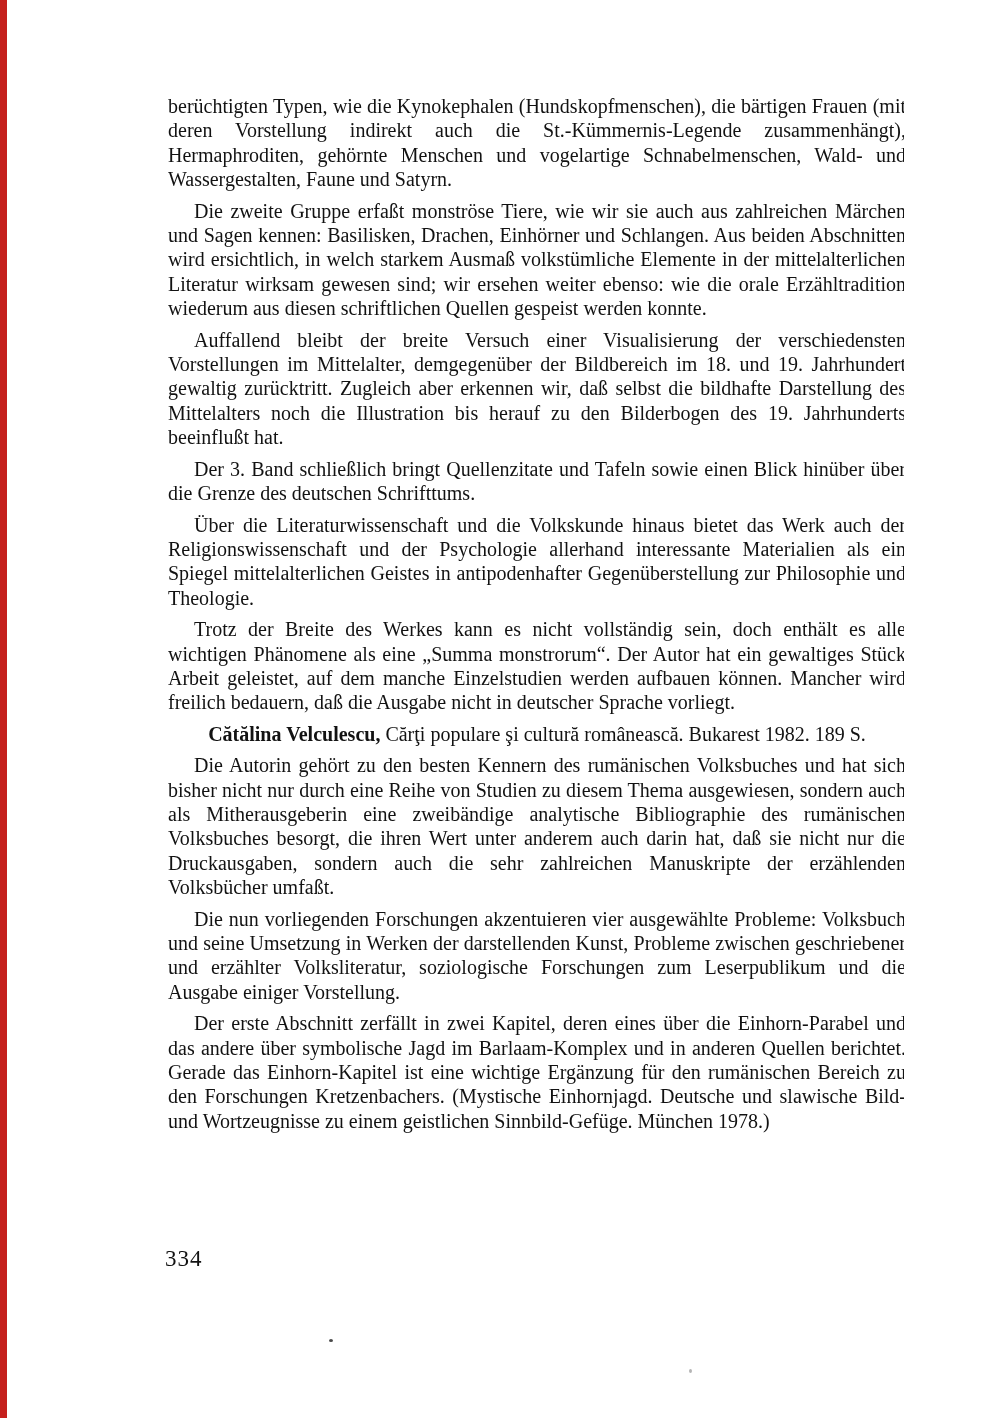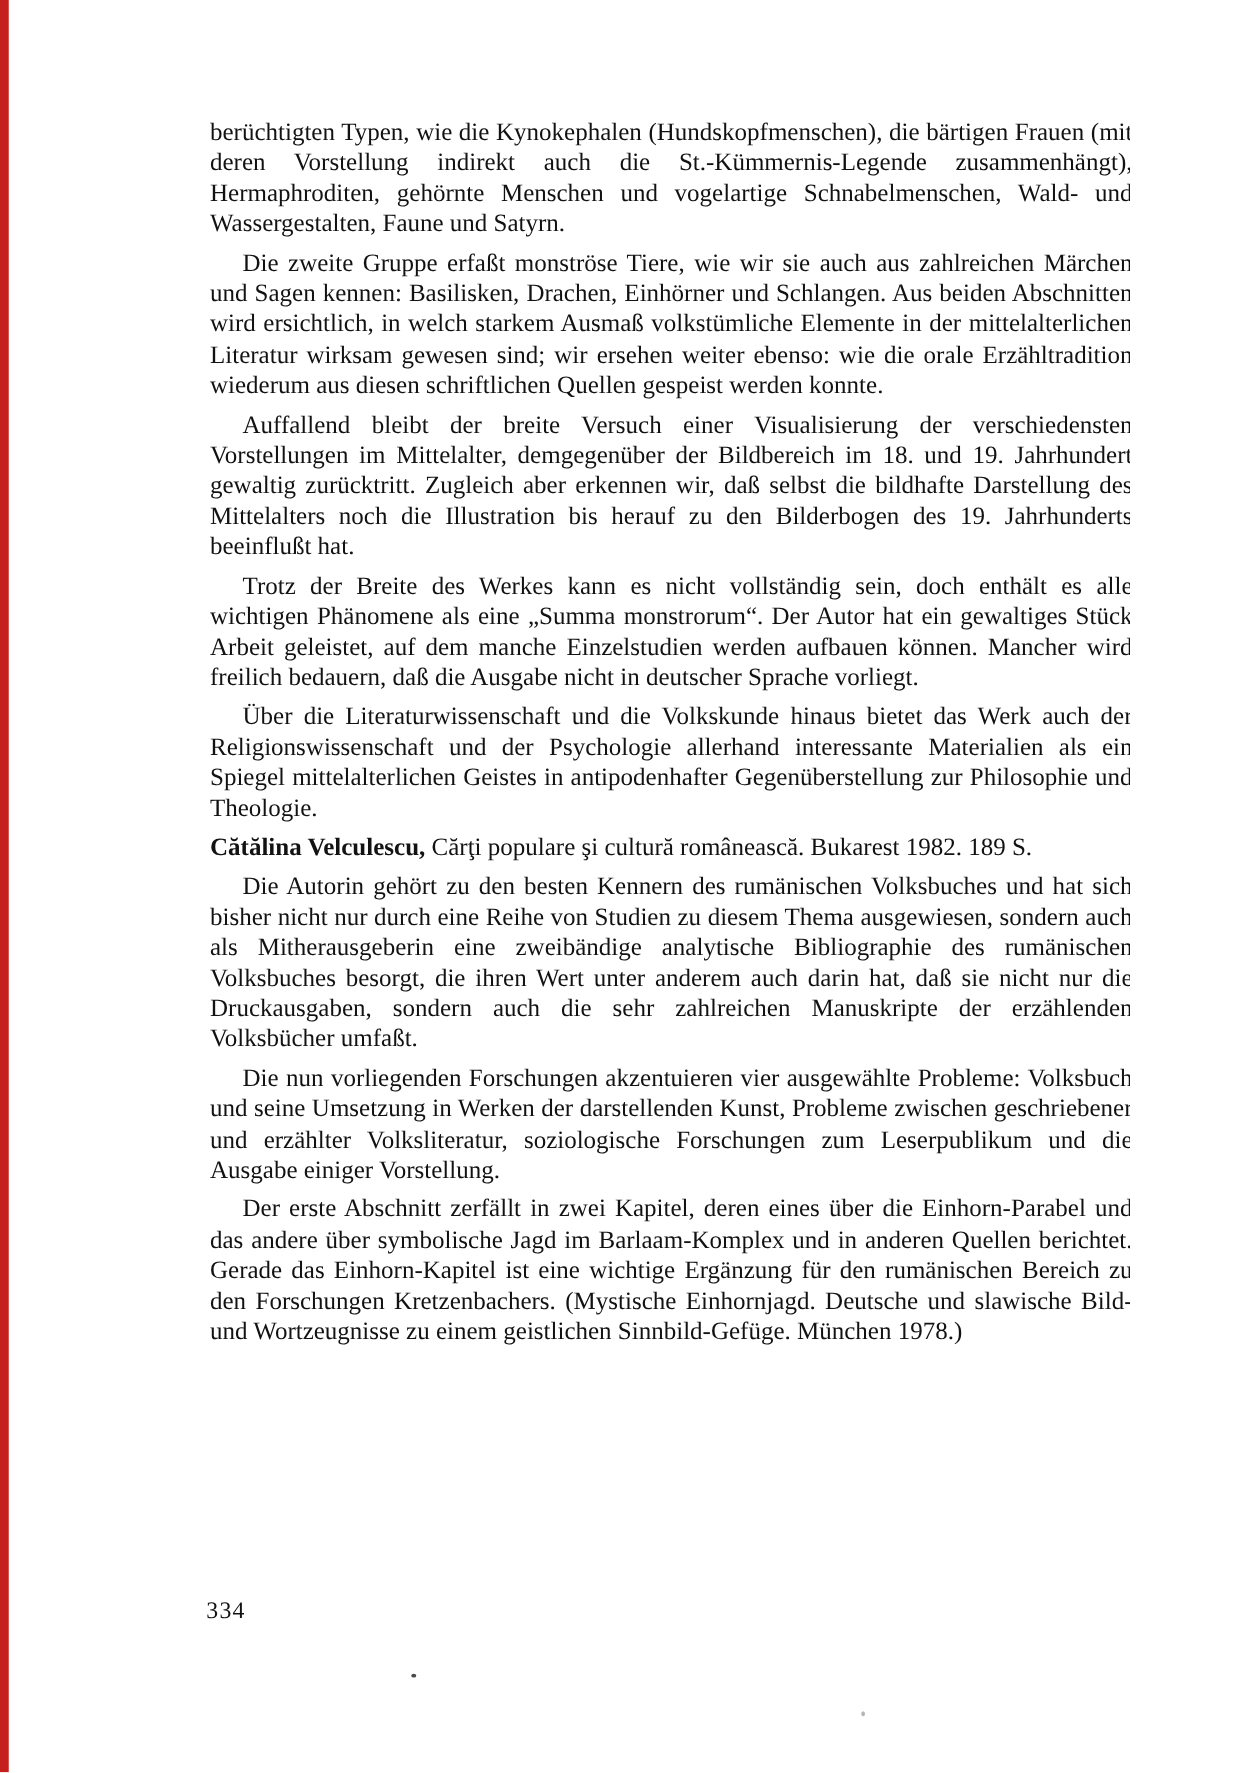--- a/index.html
+++ b/index.html
@@ -96,6 +96,7 @@
 
     <p>Auffallend bleibt der breite Versuch einer Visualisierung der verschiedensten Vorstellungen im Mittelalter, demgegenüber der Bildbereich im 18. und 19. Jahrhundert gewaltig zurücktritt. Zugleich aber erkennen wir, daß selbst die bildhafte Darstellung des Mittelalters noch die Illustration bis herauf zu den Bilderbogen des 19. Jahrhunderts beeinflußt hat.</p>
 
+    <p>Der 3. Band schließlich bringt Quellenzitate und Tafeln sowie einen Blick hinüber über die Grenze des deutschen Schrifttums.</p>
 
     <p>Trotz der Breite des Werkes kann es nicht vollständig sein, doch enthält es alle wichtigen Phänomene als eine „Summa monstrorum“. Der Autor hat ein gewaltiges Stück Arbeit geleistet, auf dem manche Einzelstudien werden aufbauen können. Mancher wird freilich bedauern, daß die Ausgabe nicht in deutscher Sprache vorliegt.</p>
 

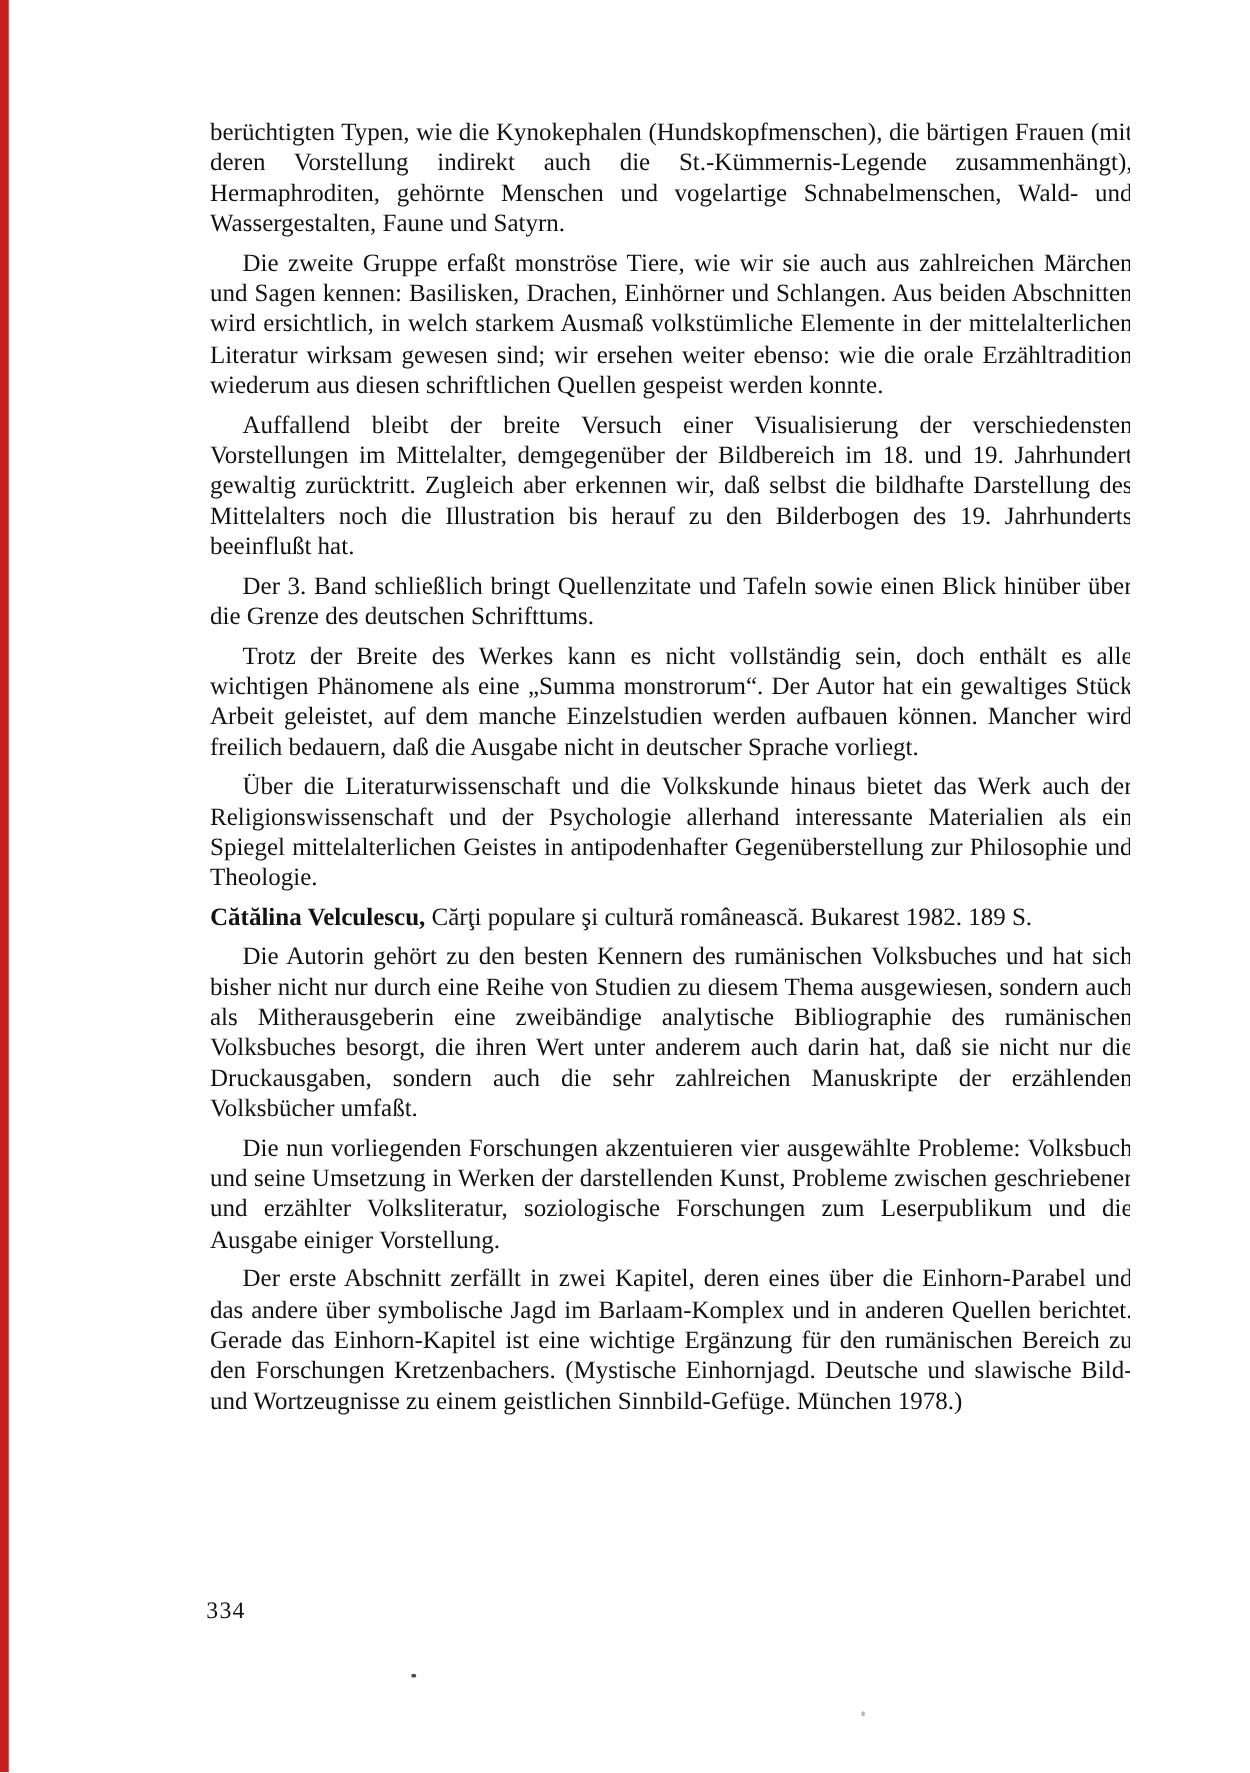--- a/index.html
+++ b/index.html
@@ -98,9 +98,9 @@
 
     <p>Der 3. Band schließlich bringt Quellenzitate und Tafeln sowie einen Blick hinüber über die Grenze des deutschen Schrifttums.</p>
 
+    <p>Über die Literaturwissenschaft und die Volkskunde hinaus bietet das Werk auch der Religionswissenschaft und der Psychologie allerhand interessante Materialien als ein Spiegel mittelalterlichen Geistes in antipodenhafter Gegenüberstellung zur Philosophie und Theologie.</p>
+
     <p>Trotz der Breite des Werkes kann es nicht vollständig sein, doch enthält es alle wichtigen Phänomene als eine „Summa monstrorum“. Der Autor hat ein gewaltiges Stück Arbeit geleistet, auf dem manche Einzelstudien werden aufbauen können. Mancher wird freilich bedauern, daß die Ausgabe nicht in deutscher Sprache vorliegt.</p>
-
-    <p>Über die Literaturwissenschaft und die Volkskunde hinaus bietet das Werk auch der Religionswissenschaft und der Psychologie allerhand interessante Materialien als ein Spiegel mittelalterlichen Geistes in antipodenhafter Gegenüberstellung zur Philosophie und Theologie.</p>
 
 
     <p class="review-heading noindent"><span class="author">Cătălina Velculescu,</span><span> Cărţi populare şi cultură românească. Bukarest 1982. 189 S.</span></p>

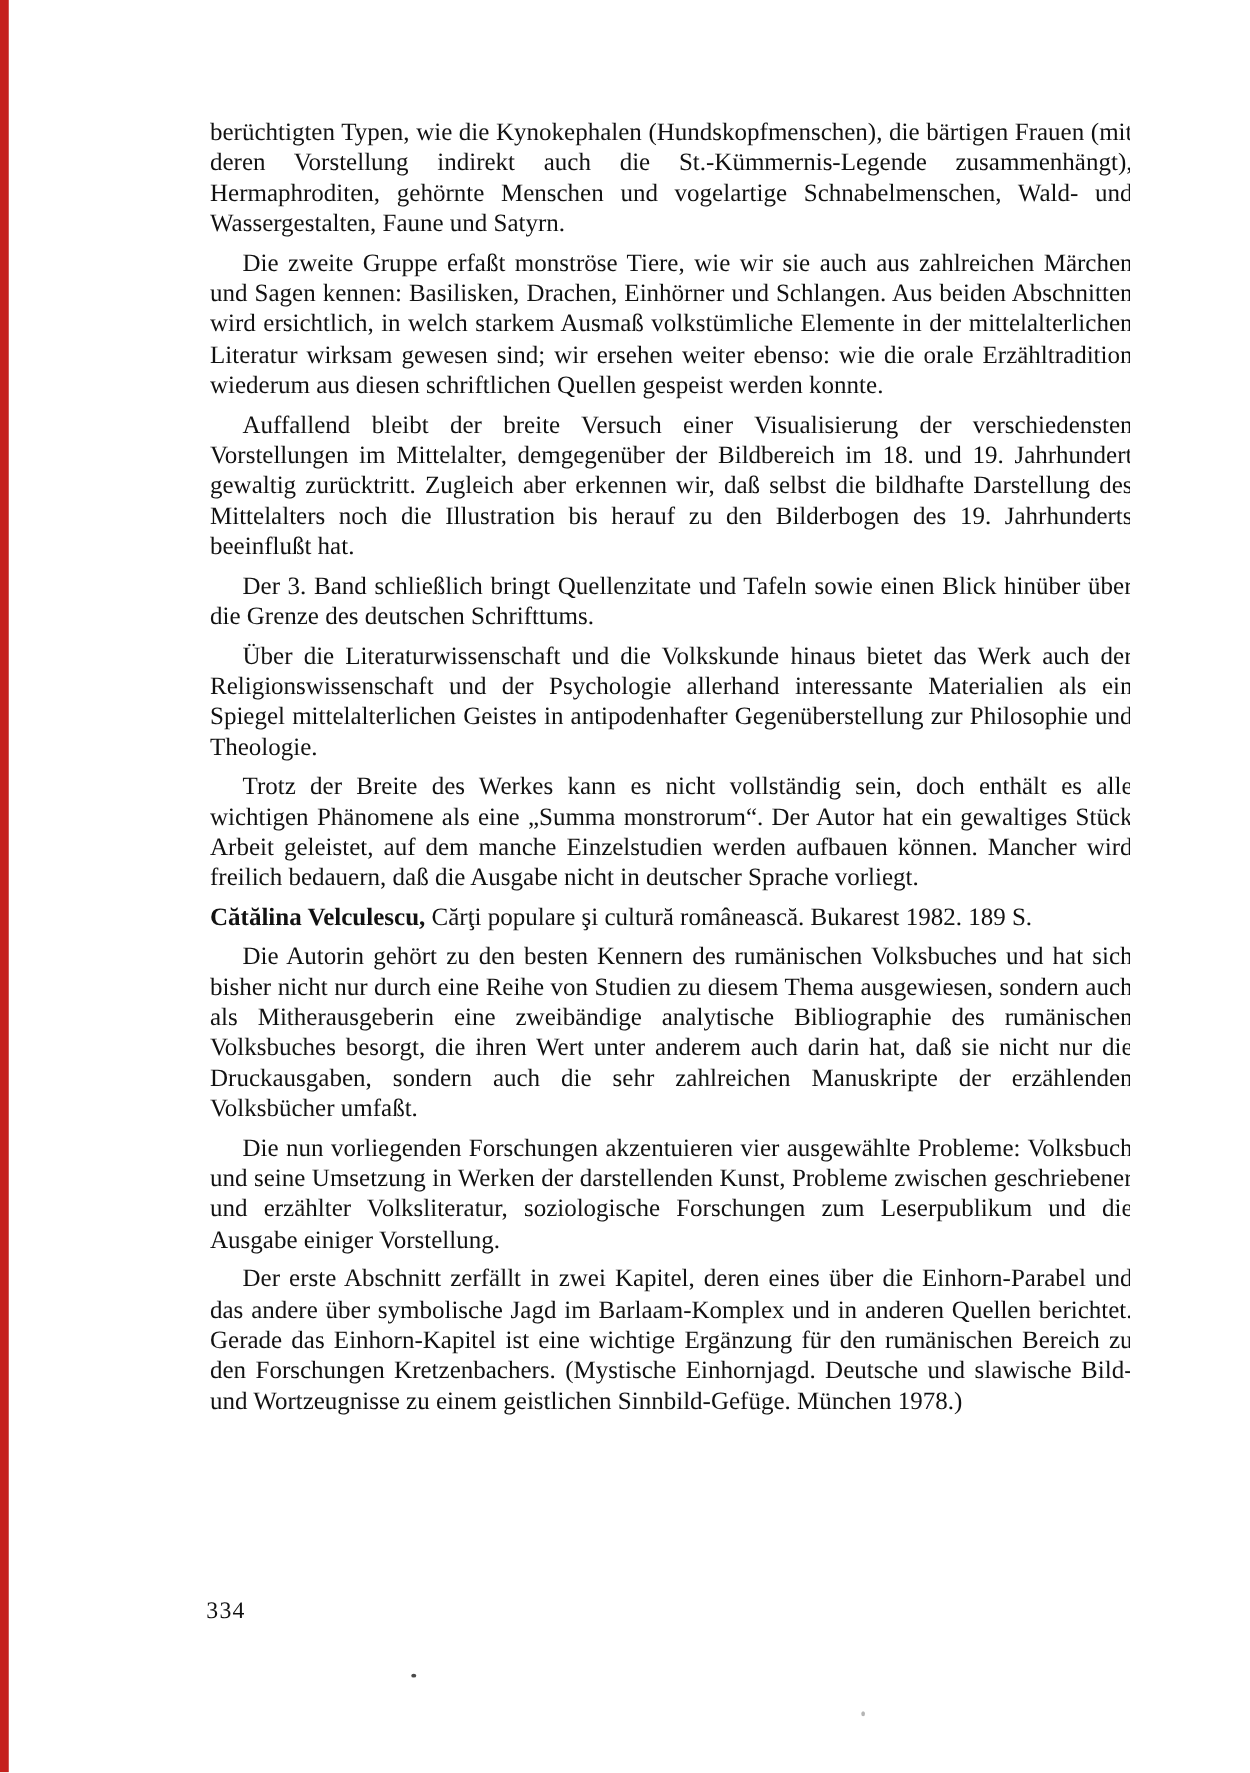--- a/index.html
+++ b/index.html
@@ -50,7 +50,7 @@
     margin-top: 37px;
     margin-bottom: 6px;
     text-indent: 0;
-    text-align: left;
+    text-align: center;
   }
   .review-heading .author {
     font-weight: bold;

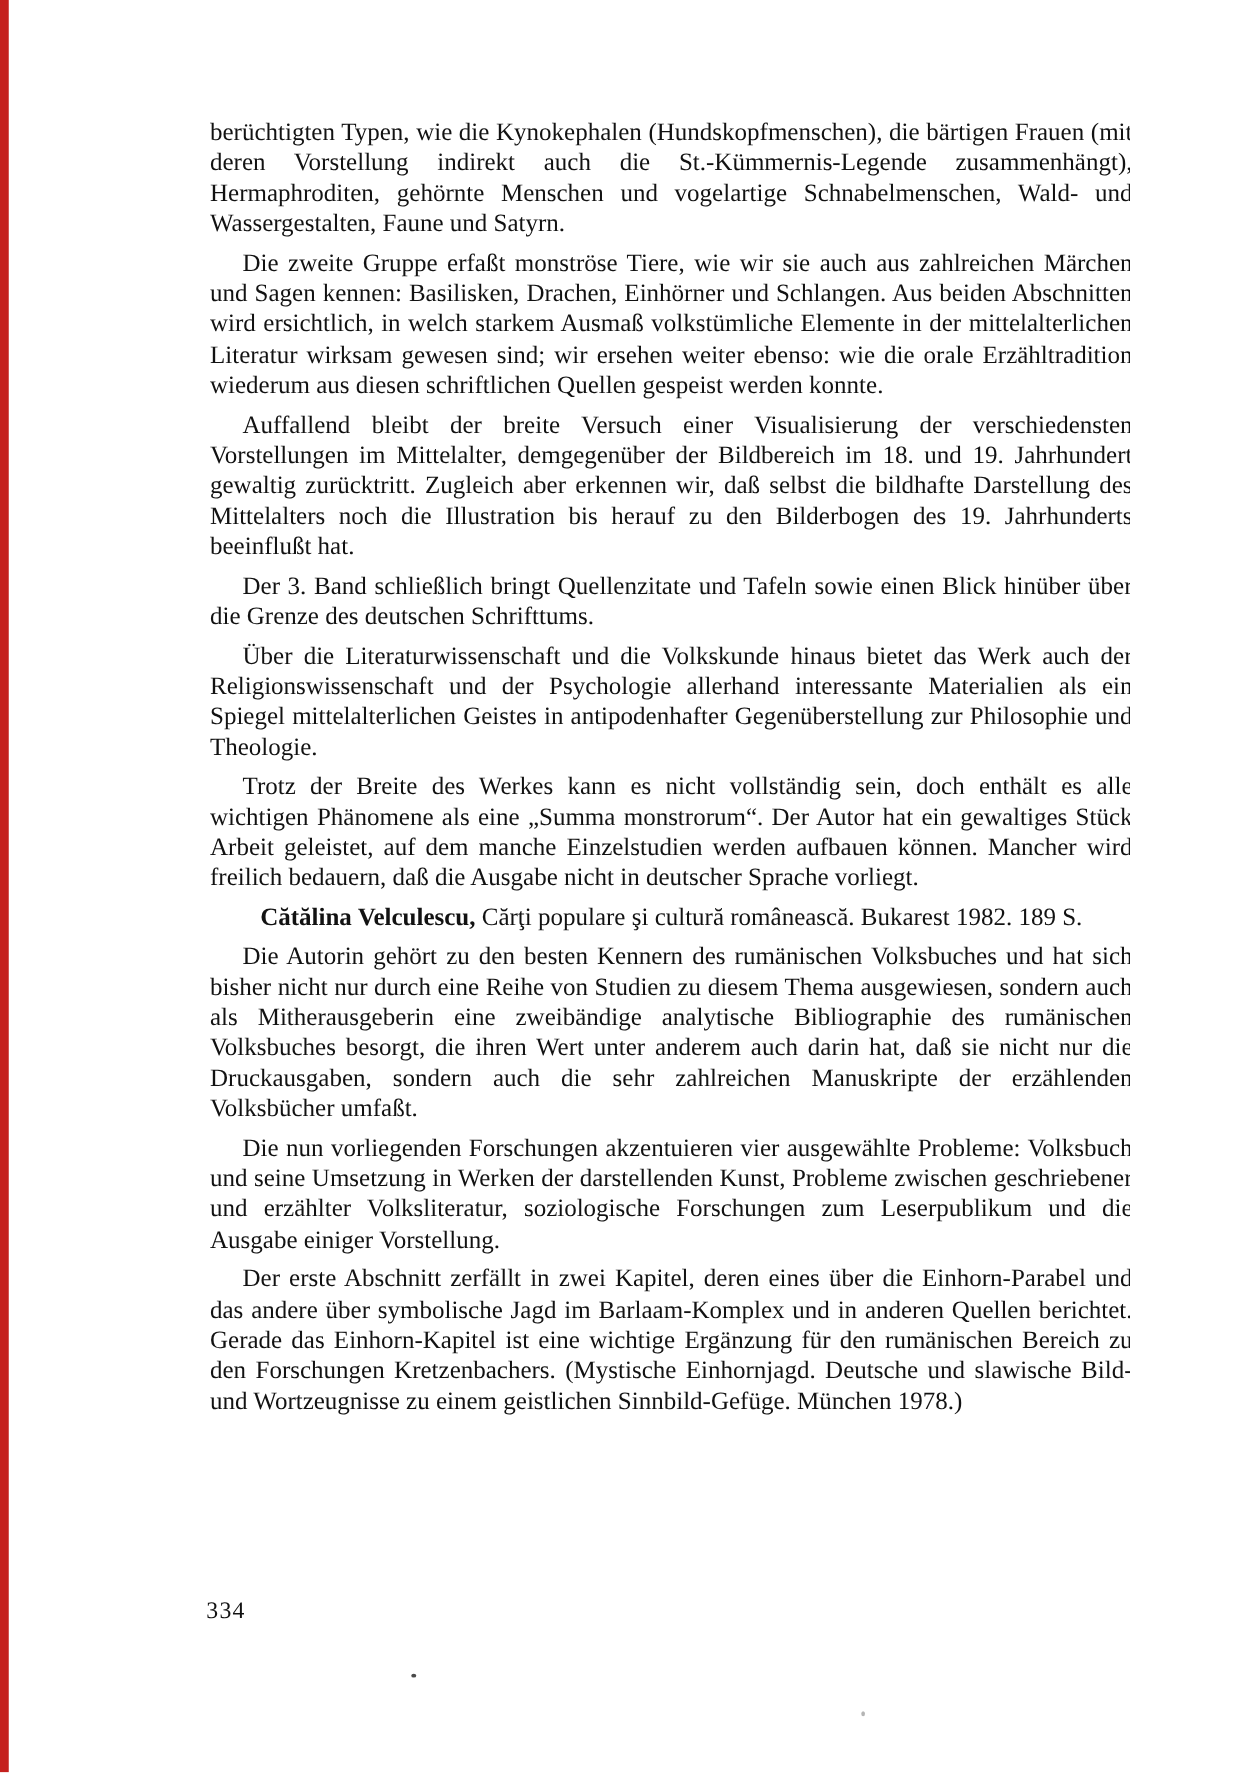--- a/index.html
+++ b/index.html
@@ -58,8 +58,8 @@
   .page-number {
     position: absolute;
     left: 165px;
-    top: 1278px;
-    font-size: 19px;
+    top: 1246px;
+    font-size: 23px;
     letter-spacing: 1px;
   }
   .speck {

